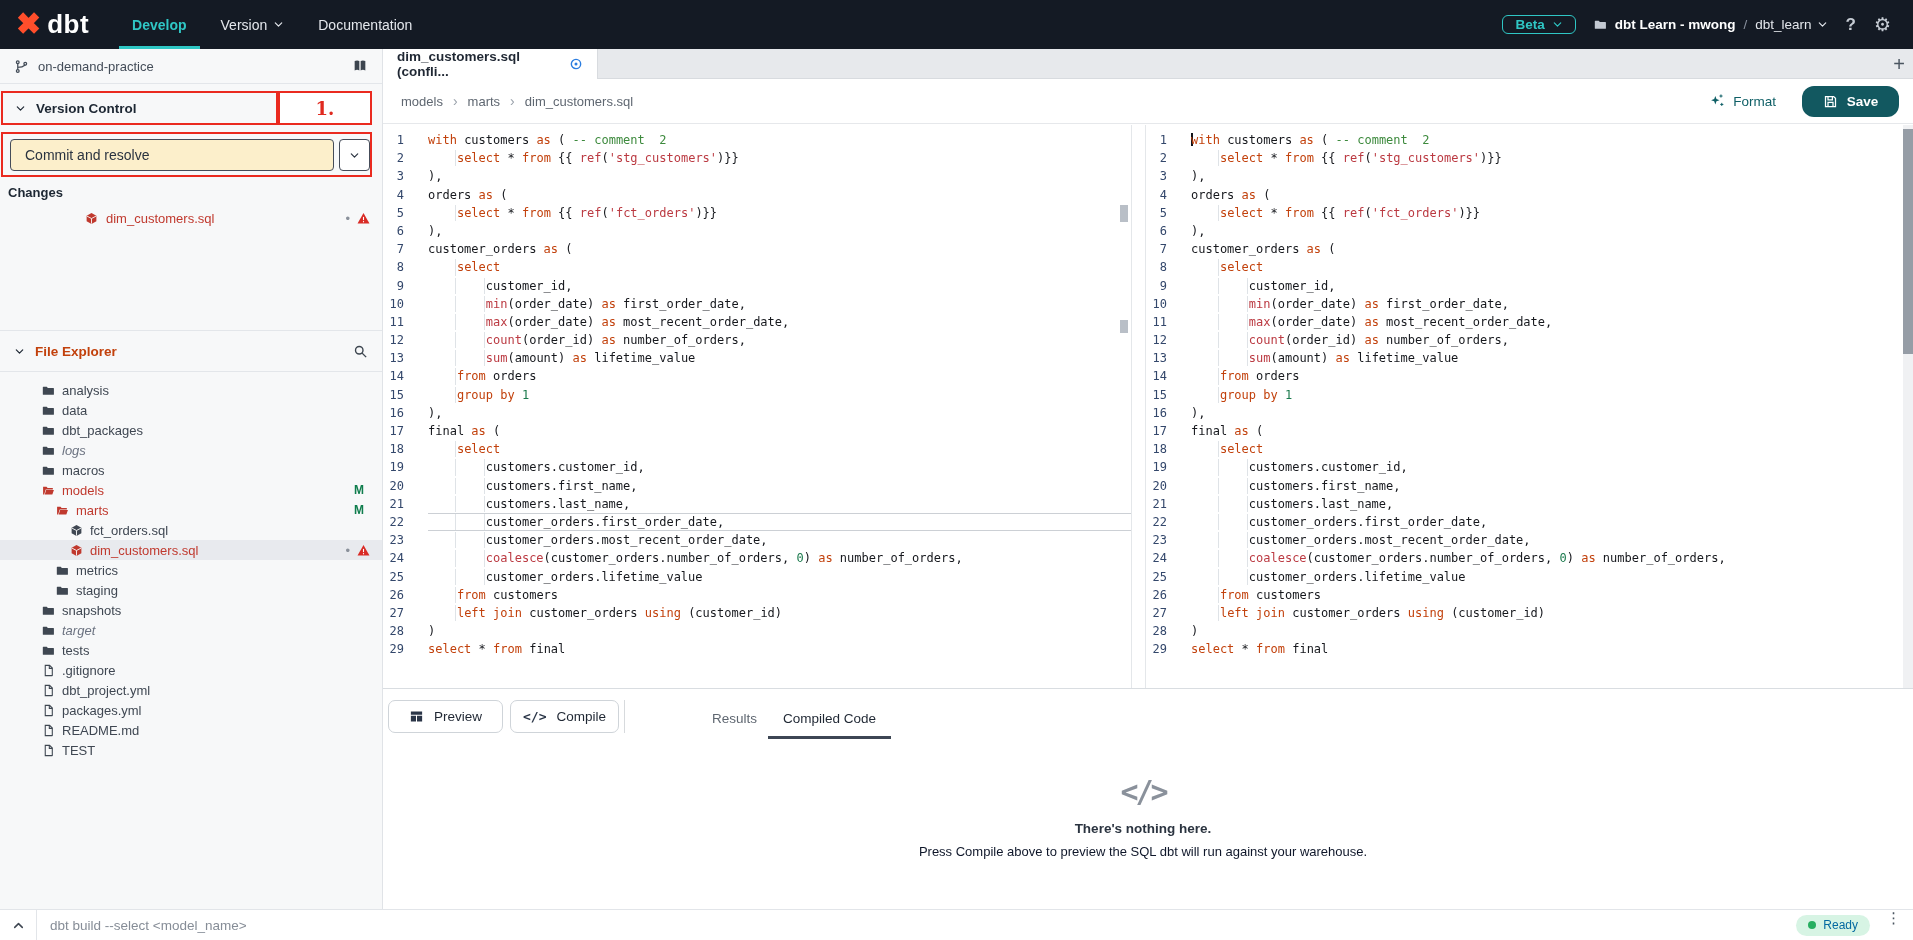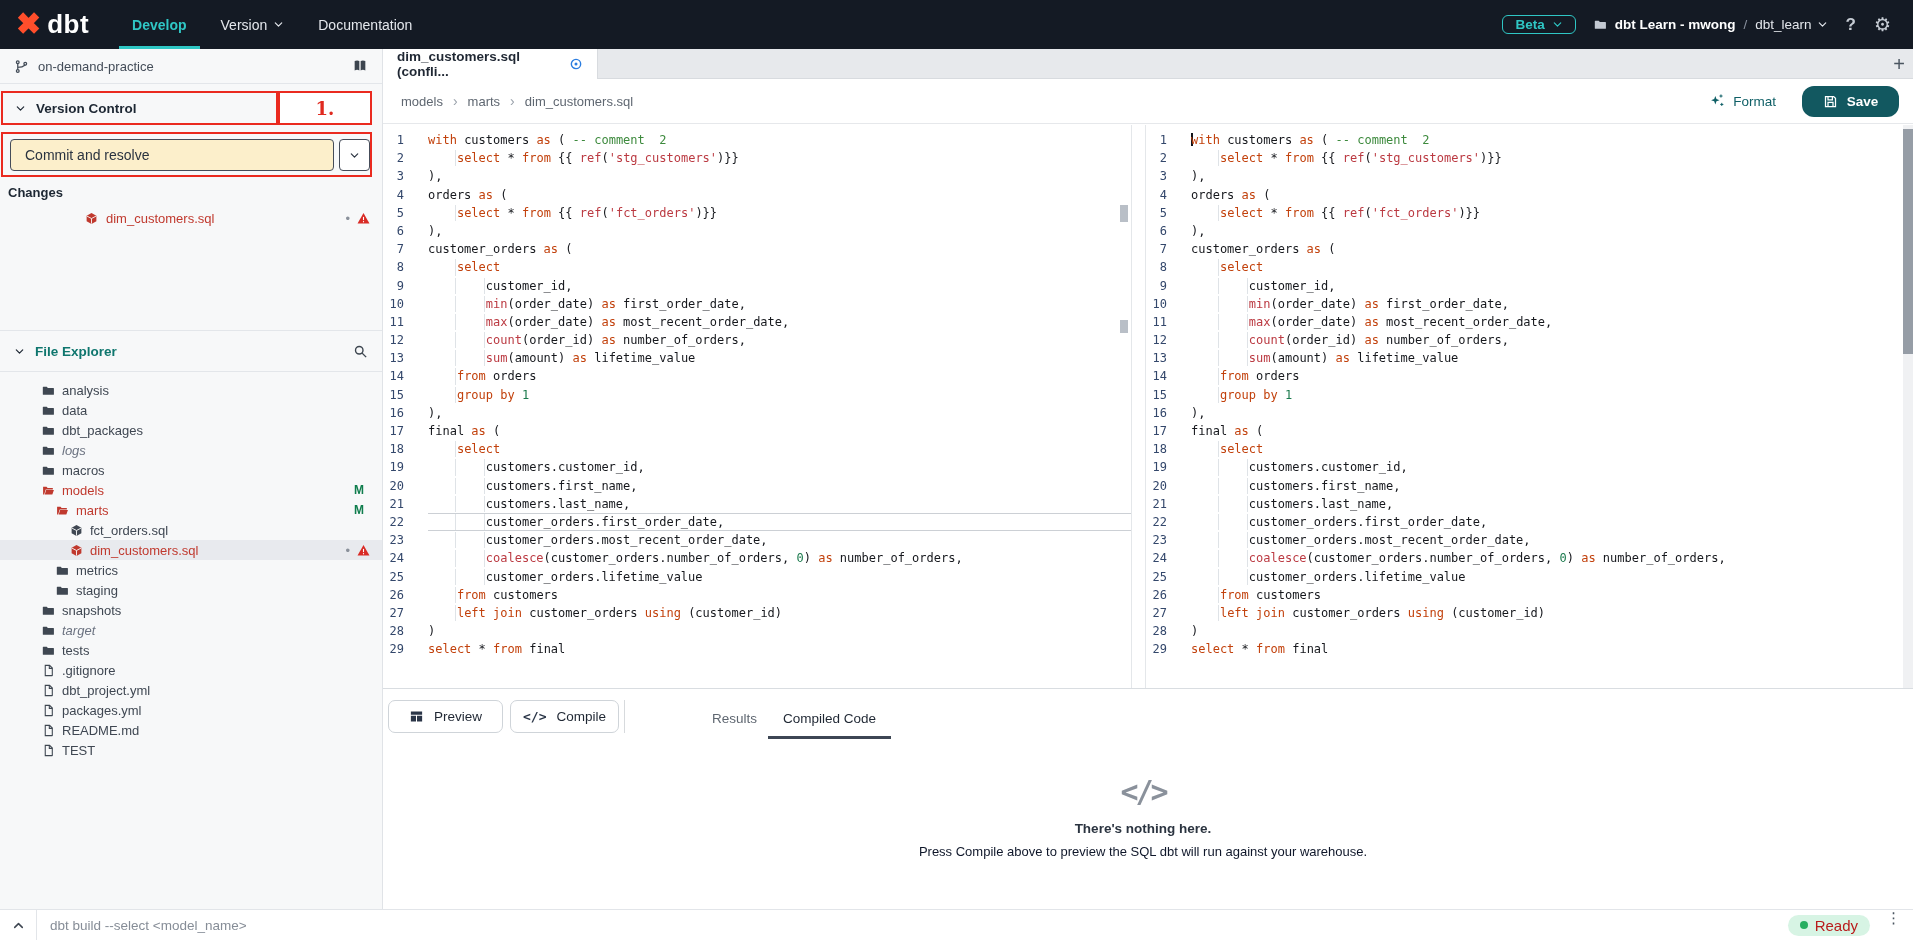--- a/index.html
+++ b/index.html
@@ -44,7 +44,7 @@
   .change-row .tree-lb { color:#c0392e; }
 
   .fe-divider-top { position:absolute; left:0; top:281px; width:100%; border-top:1px solid #e3e6ea; }
-  .fe-header { position:absolute; left:0; top:282px; width:100%; height:41px; display:flex; align-items:center; gap:10px; padding:0 14px; border-bottom:1px solid #e3e6ea; font-size:13.5px; font-weight:bold; color:#0f766e; cursor:pointer; }
+  .fe-header { position:absolute; left:0; top:282px; width:100%; height:41px; display:flex; align-items:center; gap:10px; padding:0 14px; border-bottom:1px solid #e3e6ea; font-size:13.5px; font-weight:bold; color:#c2410c; cursor:pointer; }
   .fe-header .spacer { flex:1; }
   .search-ic { color:#3c454f; display:inline-flex; cursor:pointer; }
 

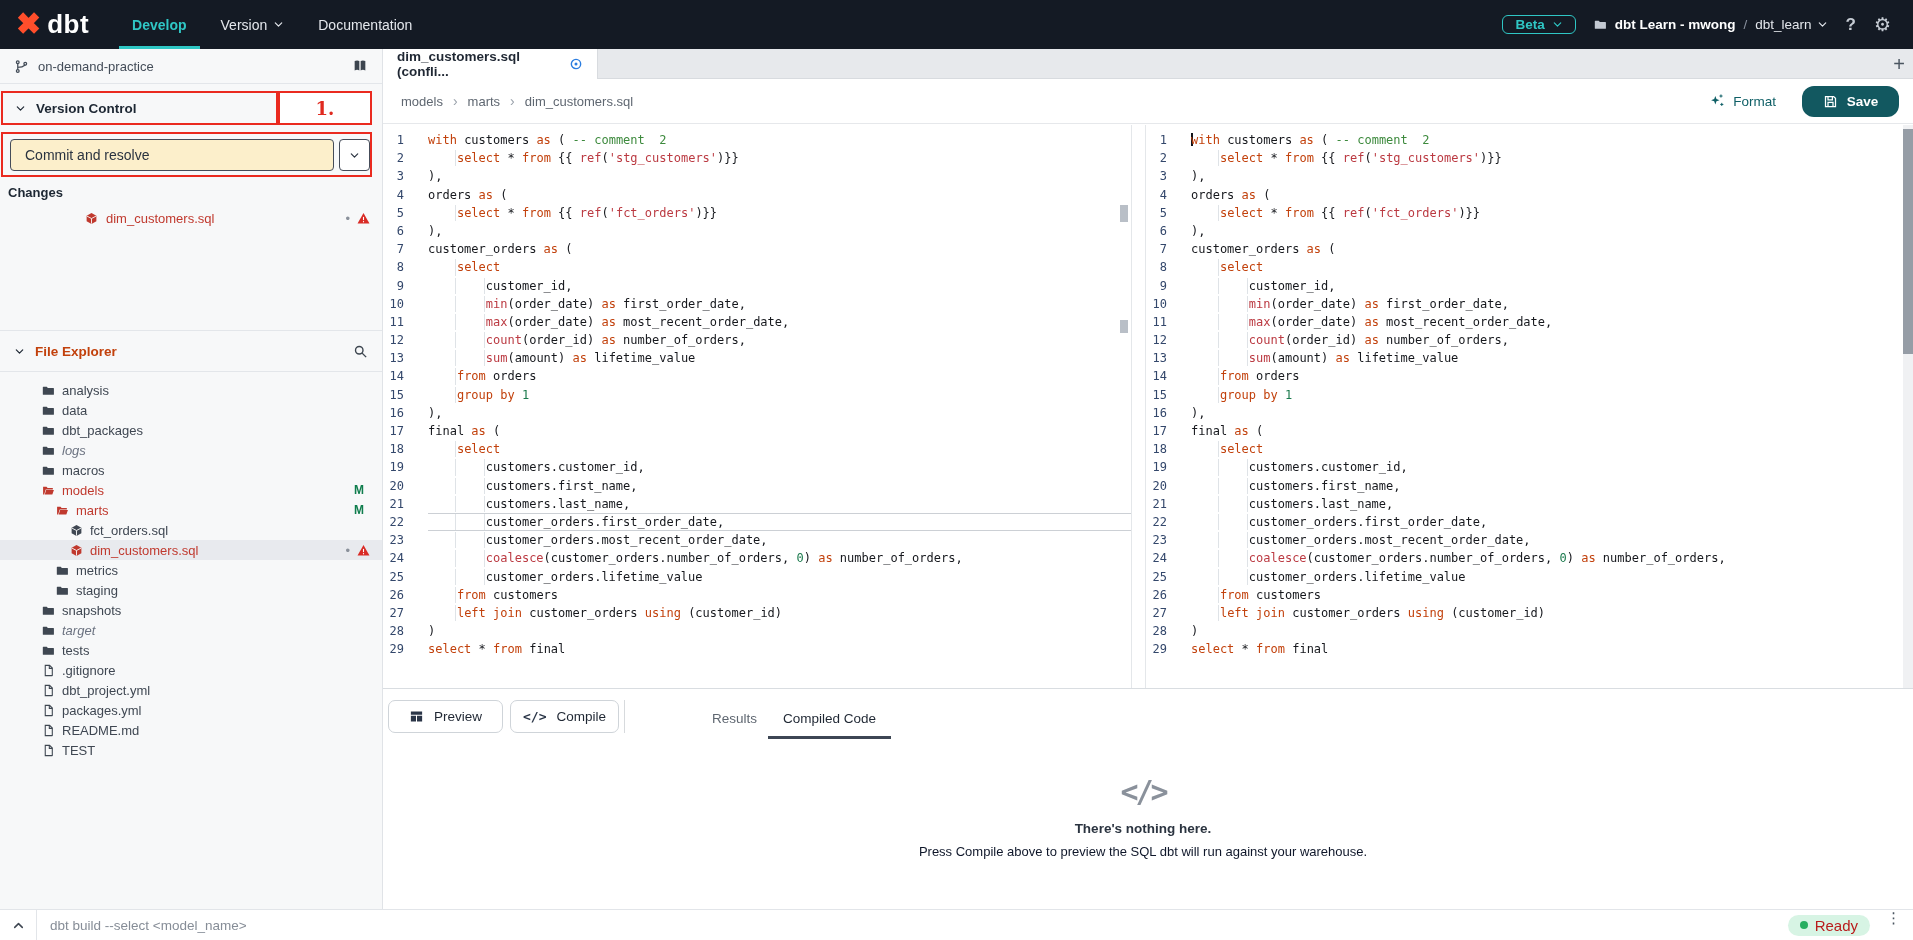--- a/index.html
+++ b/index.html
@@ -117,7 +117,7 @@
   .fb-cmd { margin-left:13px; font-size:13.5px; color:#868d97; flex:1; cursor:text; }
   .ready-pill { display:flex; align-items:center; gap:7px; background:#d7f4e4; border-radius:11px; height:21px; padding:0 12px; margin-right:16px; }
   .ready-dot { width:8px; height:8px; border-radius:50%; background:#27ae60; }
-  .ready-lb { font-size:15px; color:#b91c1c; }
+  .ready-lb { font-size:12px; color:#0369a1; }
   .kebab { color:#4a5560; font-size:15px; line-height:.85; margin-right:12px; cursor:pointer; text-align:center; }
 </style>
 </head>

